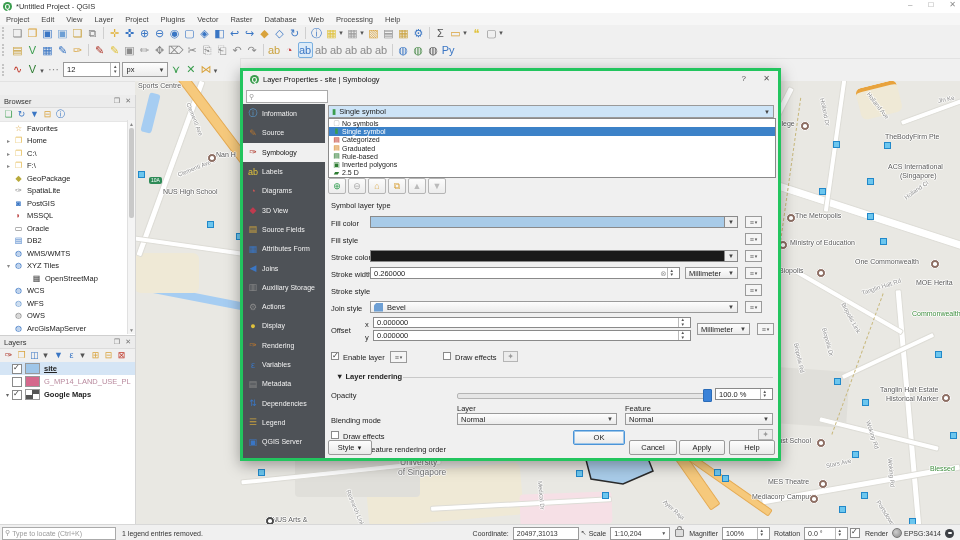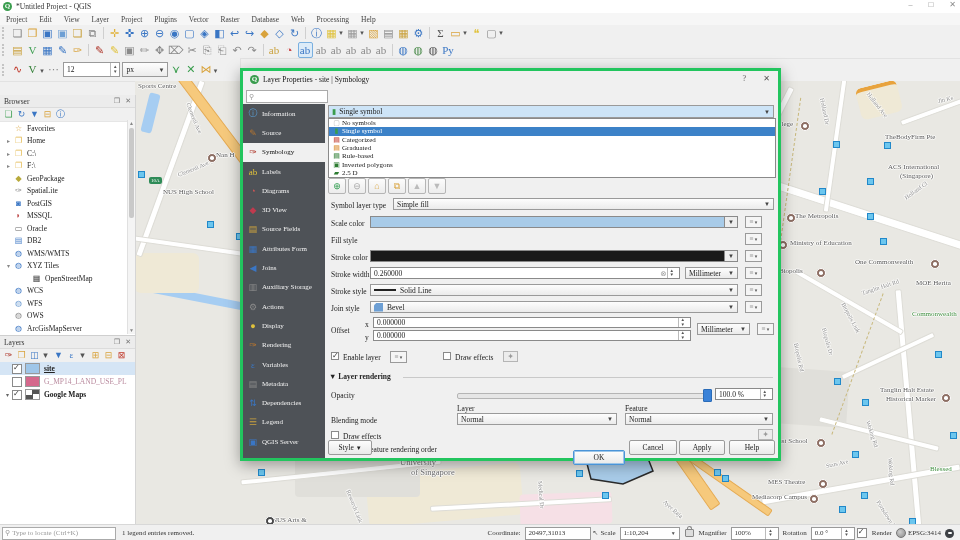--- a/index.html
+++ b/index.html
@@ -4,7 +4,7 @@
 <style>
   html,body{margin:0;padding:0;background:#444;}
   #app{position:relative;width:960px;height:540px;background:#f0f0f0;overflow:hidden;
-       font-family:Liberation Serif, serif;font-size:8px;color:#222;
+       font-family:Liberation Sans, sans-serif;font-size:8px;color:#222;
        -webkit-font-smoothing:antialiased;}
   .abs{position:absolute;}
   

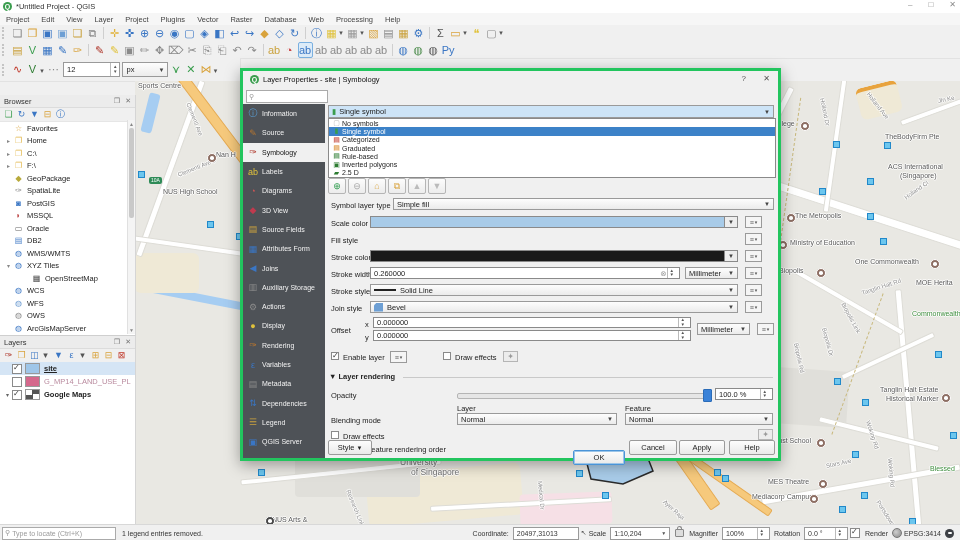--- a/index.html
+++ b/index.html
@@ -650,10 +650,6 @@
         </div>
 
       <span class="fl" style="left:6px;top:97px;">Symbol layer type</span>
-      <div class="ctl dcombo" style="left:68px;top:94px;width:381px;height:12px;">
-        <span>Simple fill</span>
-        <span class="arr">▼</span>
-      </div>
 
       <span class="fl" style="left:6px;top:115px;">Scale color</span>
       <div class="ctl colorbtn" style="left:45px;top:112px;width:368px;height:12px;">

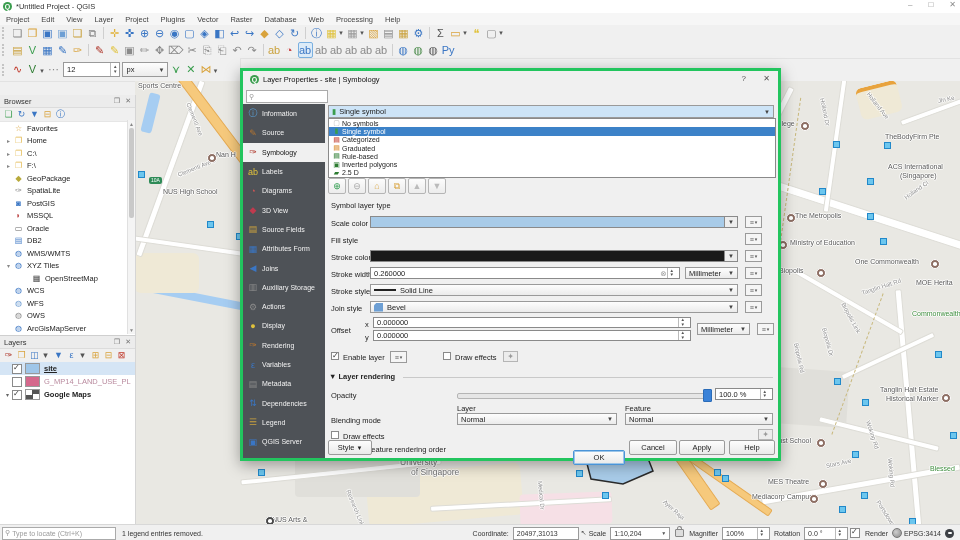--- a/index.html
+++ b/index.html
@@ -651,7 +651,7 @@
 
       <span class="fl" style="left:6px;top:97px;">Symbol layer type</span>
 
-      <span class="fl" style="left:6px;top:115px;">Scale color</span>
+      <span class="fl" style="left:6px;top:115px;">Fill color</span>
       <div class="ctl colorbtn" style="left:45px;top:112px;width:368px;height:12px;">
         <span class="fillc" id="fill-color-swatch" style="background: rgb(168, 203, 232);"></span>
         <span class="da">▼</span>

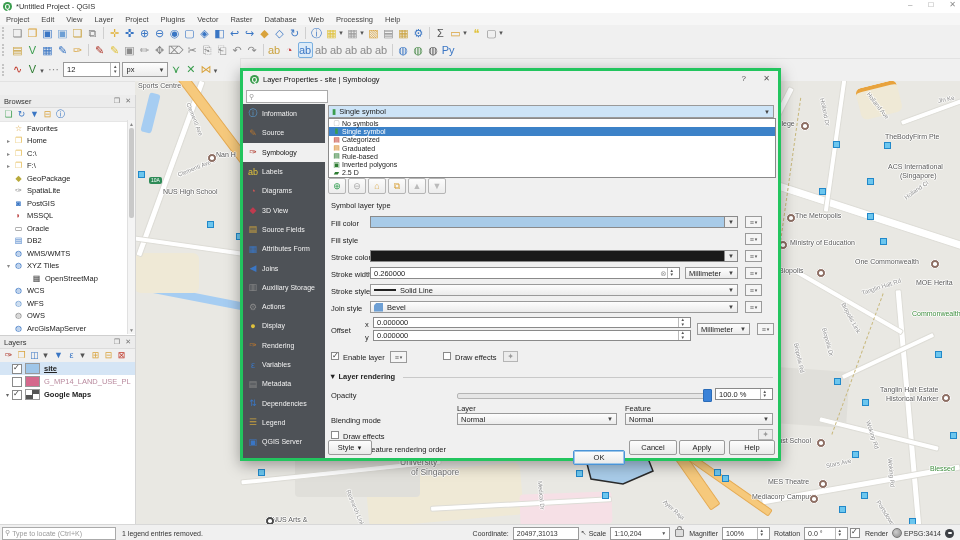--- a/index.html
+++ b/index.html
@@ -684,11 +684,6 @@
       <div class="ctl ovr" style="left:420px;top:163px;">≡<i>▾</i></div>
 
       <span class="fl" style="left:6px;top:183px;">Stroke style</span>
-      <div class="ctl dcombo" style="left:45px;top:180px;width:368px;height:12px;">
-        <span style="width:22px;border-top:2px solid #222;margin-right:4px;"></span>
-        <span>Solid Line</span>
-        <span class="arr">▼</span>
-      </div>
       <div class="ctl ovr" style="left:420px;top:180px;">≡<i>▾</i></div>
 
       <span class="fl" style="left:6px;top:200px;">Join style</span>

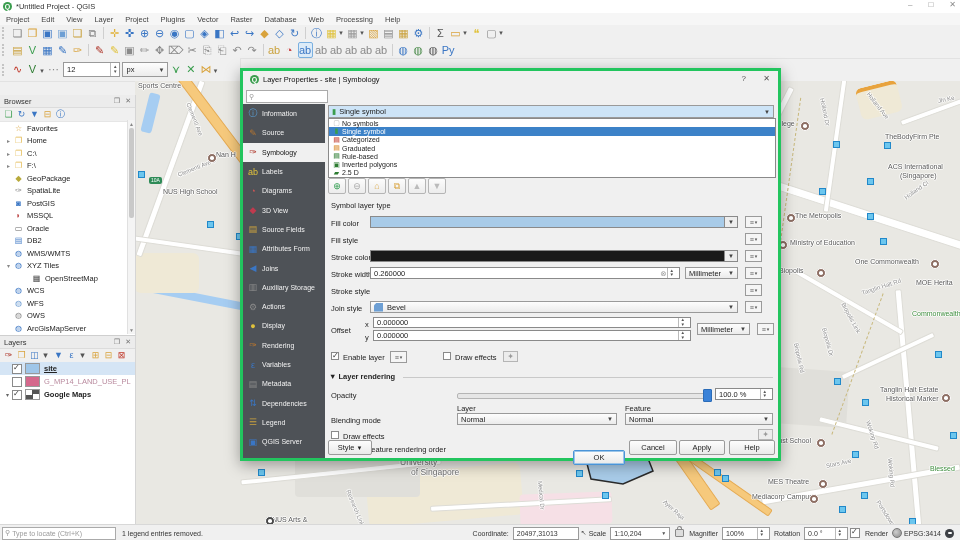--- a/index.html
+++ b/index.html
@@ -724,7 +724,7 @@
       <span class="fl" style="left:130px;top:249px;">Draw effects</span>
       <div class="ctl starbtn" style="left:178px;top:247px;">✦</div>
 
-      <span class="fl" style="left:4px;top:268px;font-weight:bold;">▼ <span>Layer rendering</span></span>
+      <span class="fl" style="left:11px;top:268px;font-weight:bold;">▼ <span>Layer rendering</span></span>
       <div class="hline" style="left:78px;top:273px;width:370px;"></div>
 
       <span class="fl" style="left:6px;top:287px;">Opacity</span>

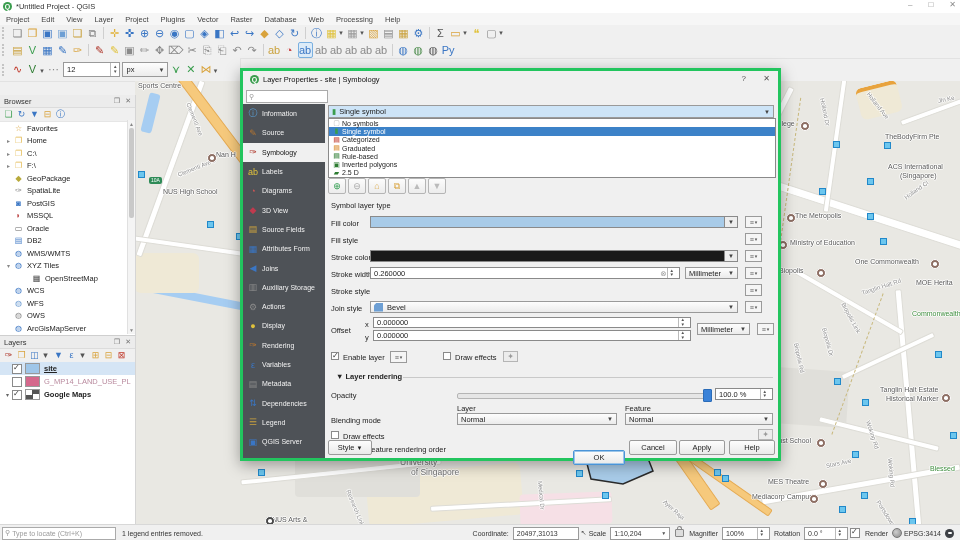--- a/index.html
+++ b/index.html
@@ -762,7 +762,7 @@
     <div class="btn" style="left:85px;top:369px;width:42px;height:13px;">
       <span>Style</span>&nbsp;<span style="font-size:6px;">▼</span>
     </div>
-    <div class="btn def" style="left:330px;top:379px;width:50px;height:13px;text-align:right;">OK</div>
+    <div class="btn def" style="left:330px;top:359px;width:50px;height:13px;text-align:right;">OK</div>
     <div class="btn" style="left:386px;top:369px;width:46px;height:13px;">Cancel</div>
     <div class="btn" style="left:436px;top:369px;width:44px;height:13px;">Apply</div>
     <div class="btn" style="left:486px;top:369px;width:44px;height:13px;">Help</div>

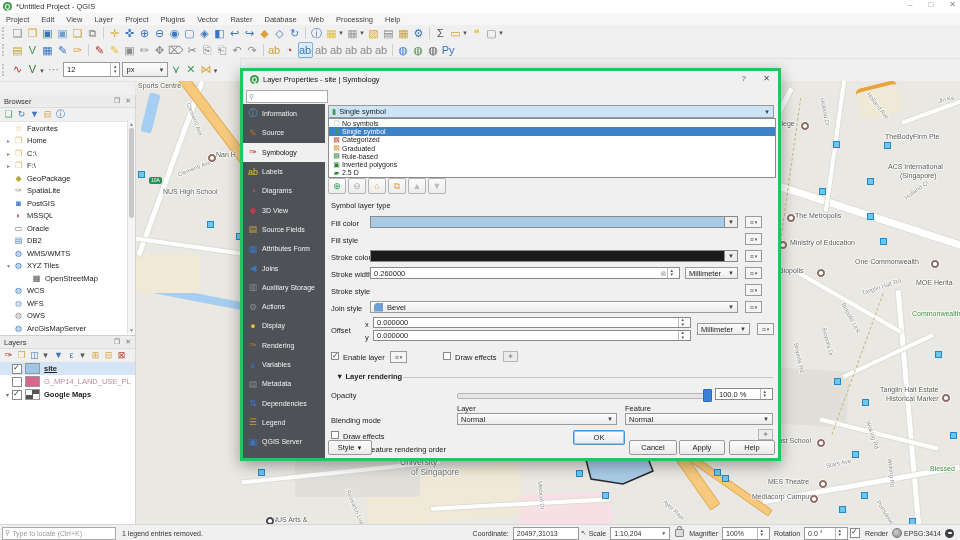--- a/index.html
+++ b/index.html
@@ -309,7 +309,7 @@
         <span class="ml ml-poi" style="left: 617px; top: 412px;">Mediacorp Campus</span>
         <span class="ml ml-green" style="left: 795px; top: 384px;">Blessed</span>
         <span class="ml ml-poi2" style="left: 265px; top: 376px;">University</span>
-        <span class="ml ml-poi2" style="left: 263px; top: 386px; margin-left: 13px;">of Singapore</span>
+        <span class="ml ml-poi2" style="left: 263px; top: 386px;">of Singapore</span>
         <span class="ml ml-poi" style="left: 137px; top: 435px;">NUS Arts &amp;</span>
         <span class="ml ml-road" style="left: 687px; top: 14px; transform: rotate(78deg);">Holland Dr</span>
         <span class="ml ml-road" style="left: 733px; top: 9px; transform: rotate(52deg);">Holland Ave</span>

